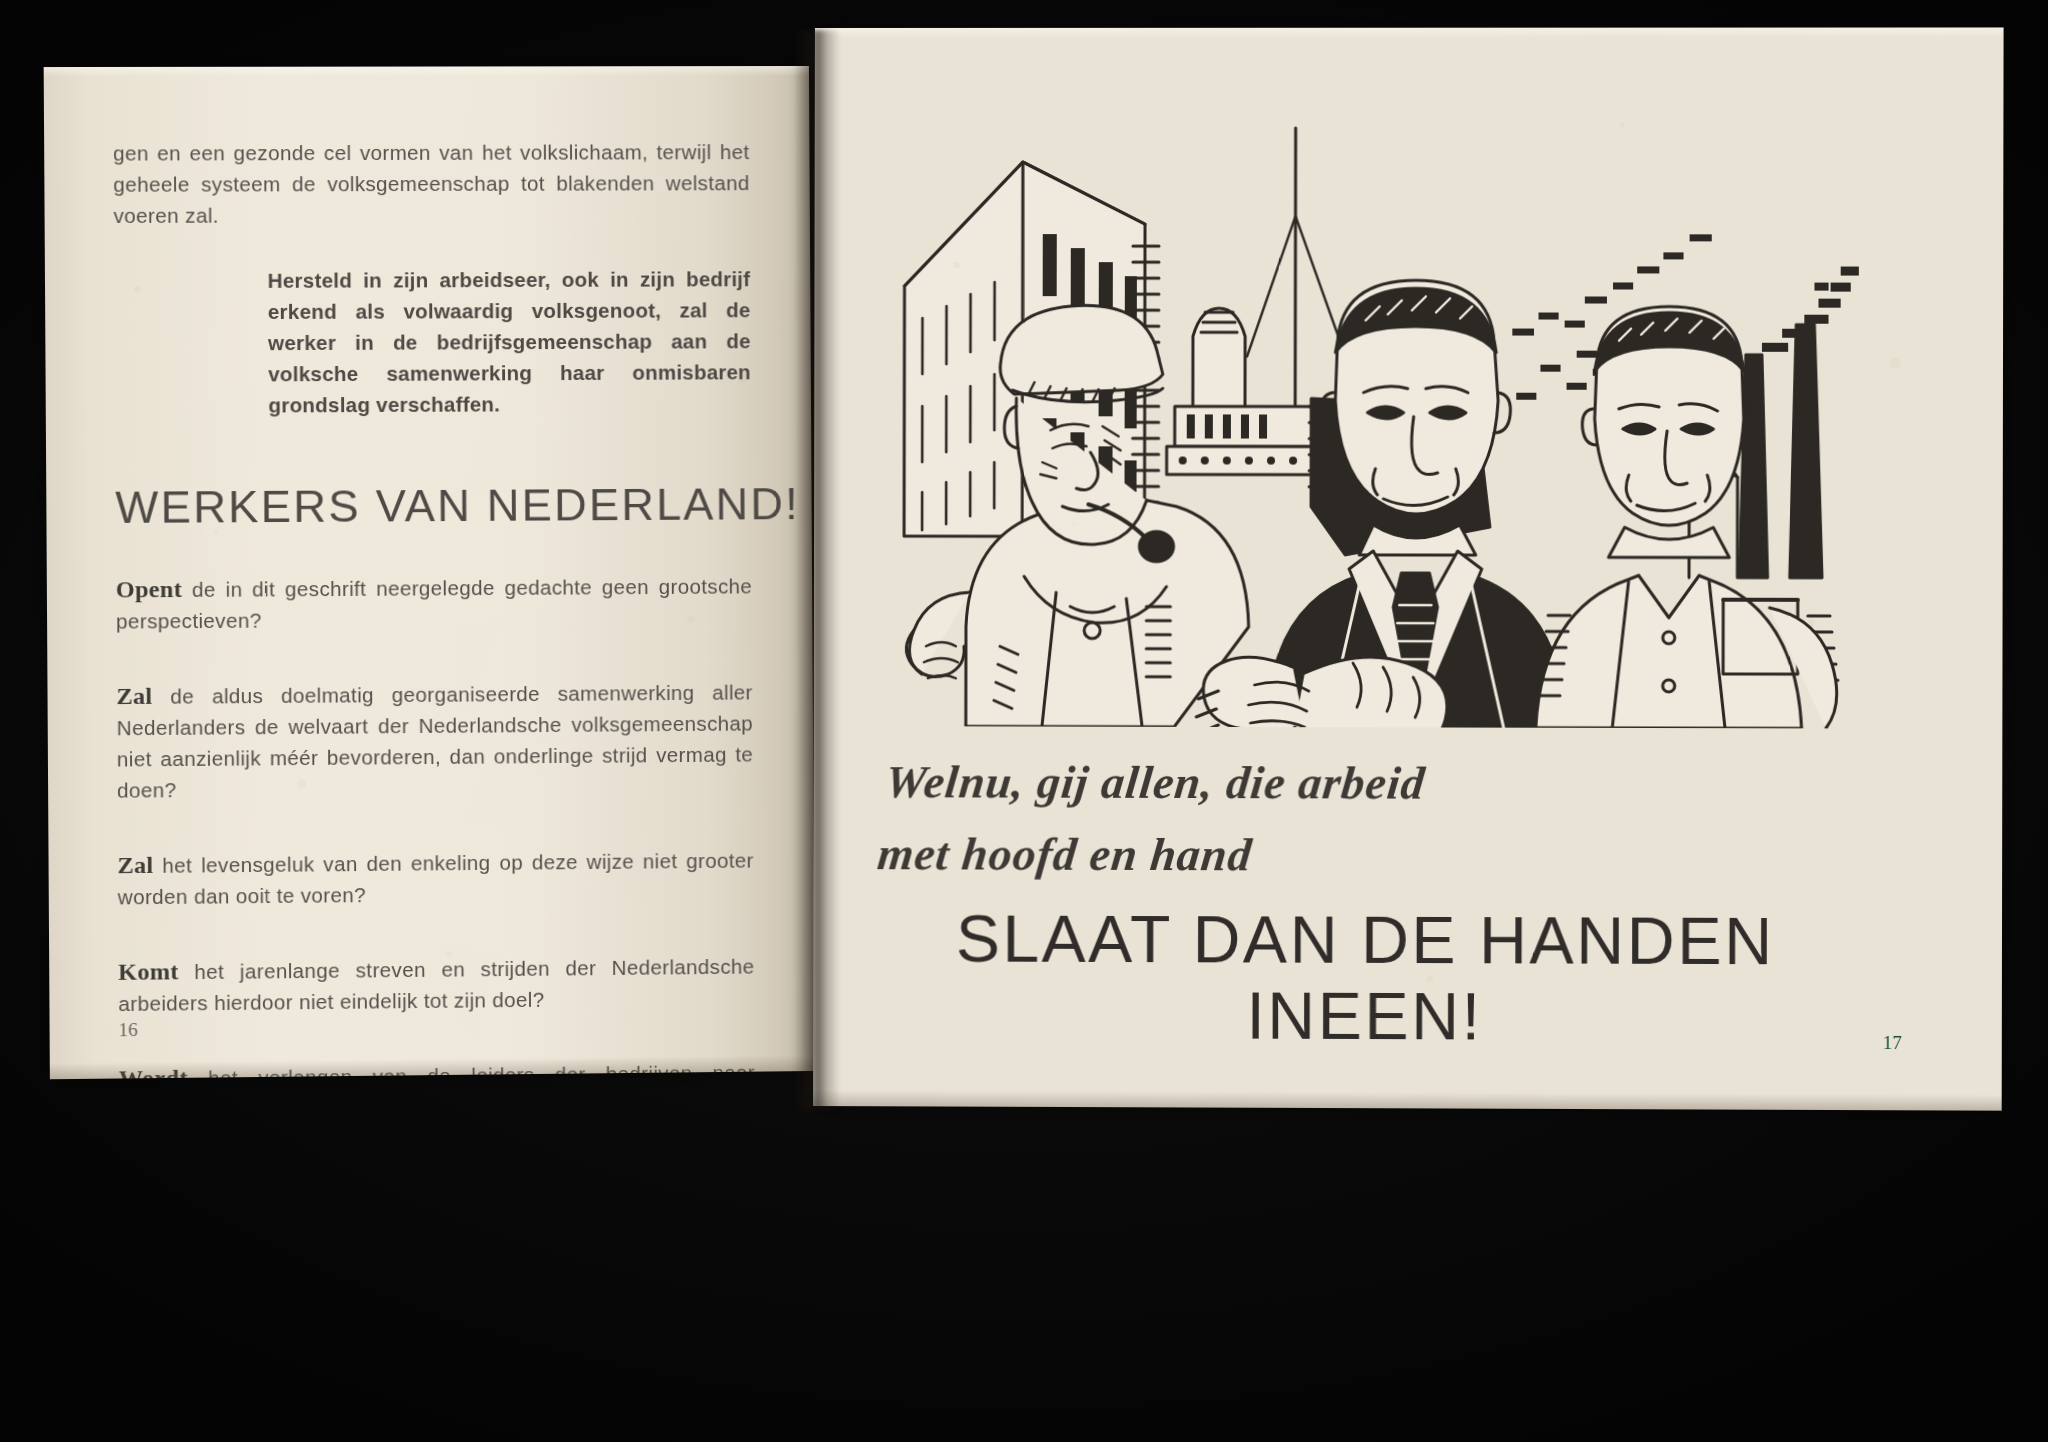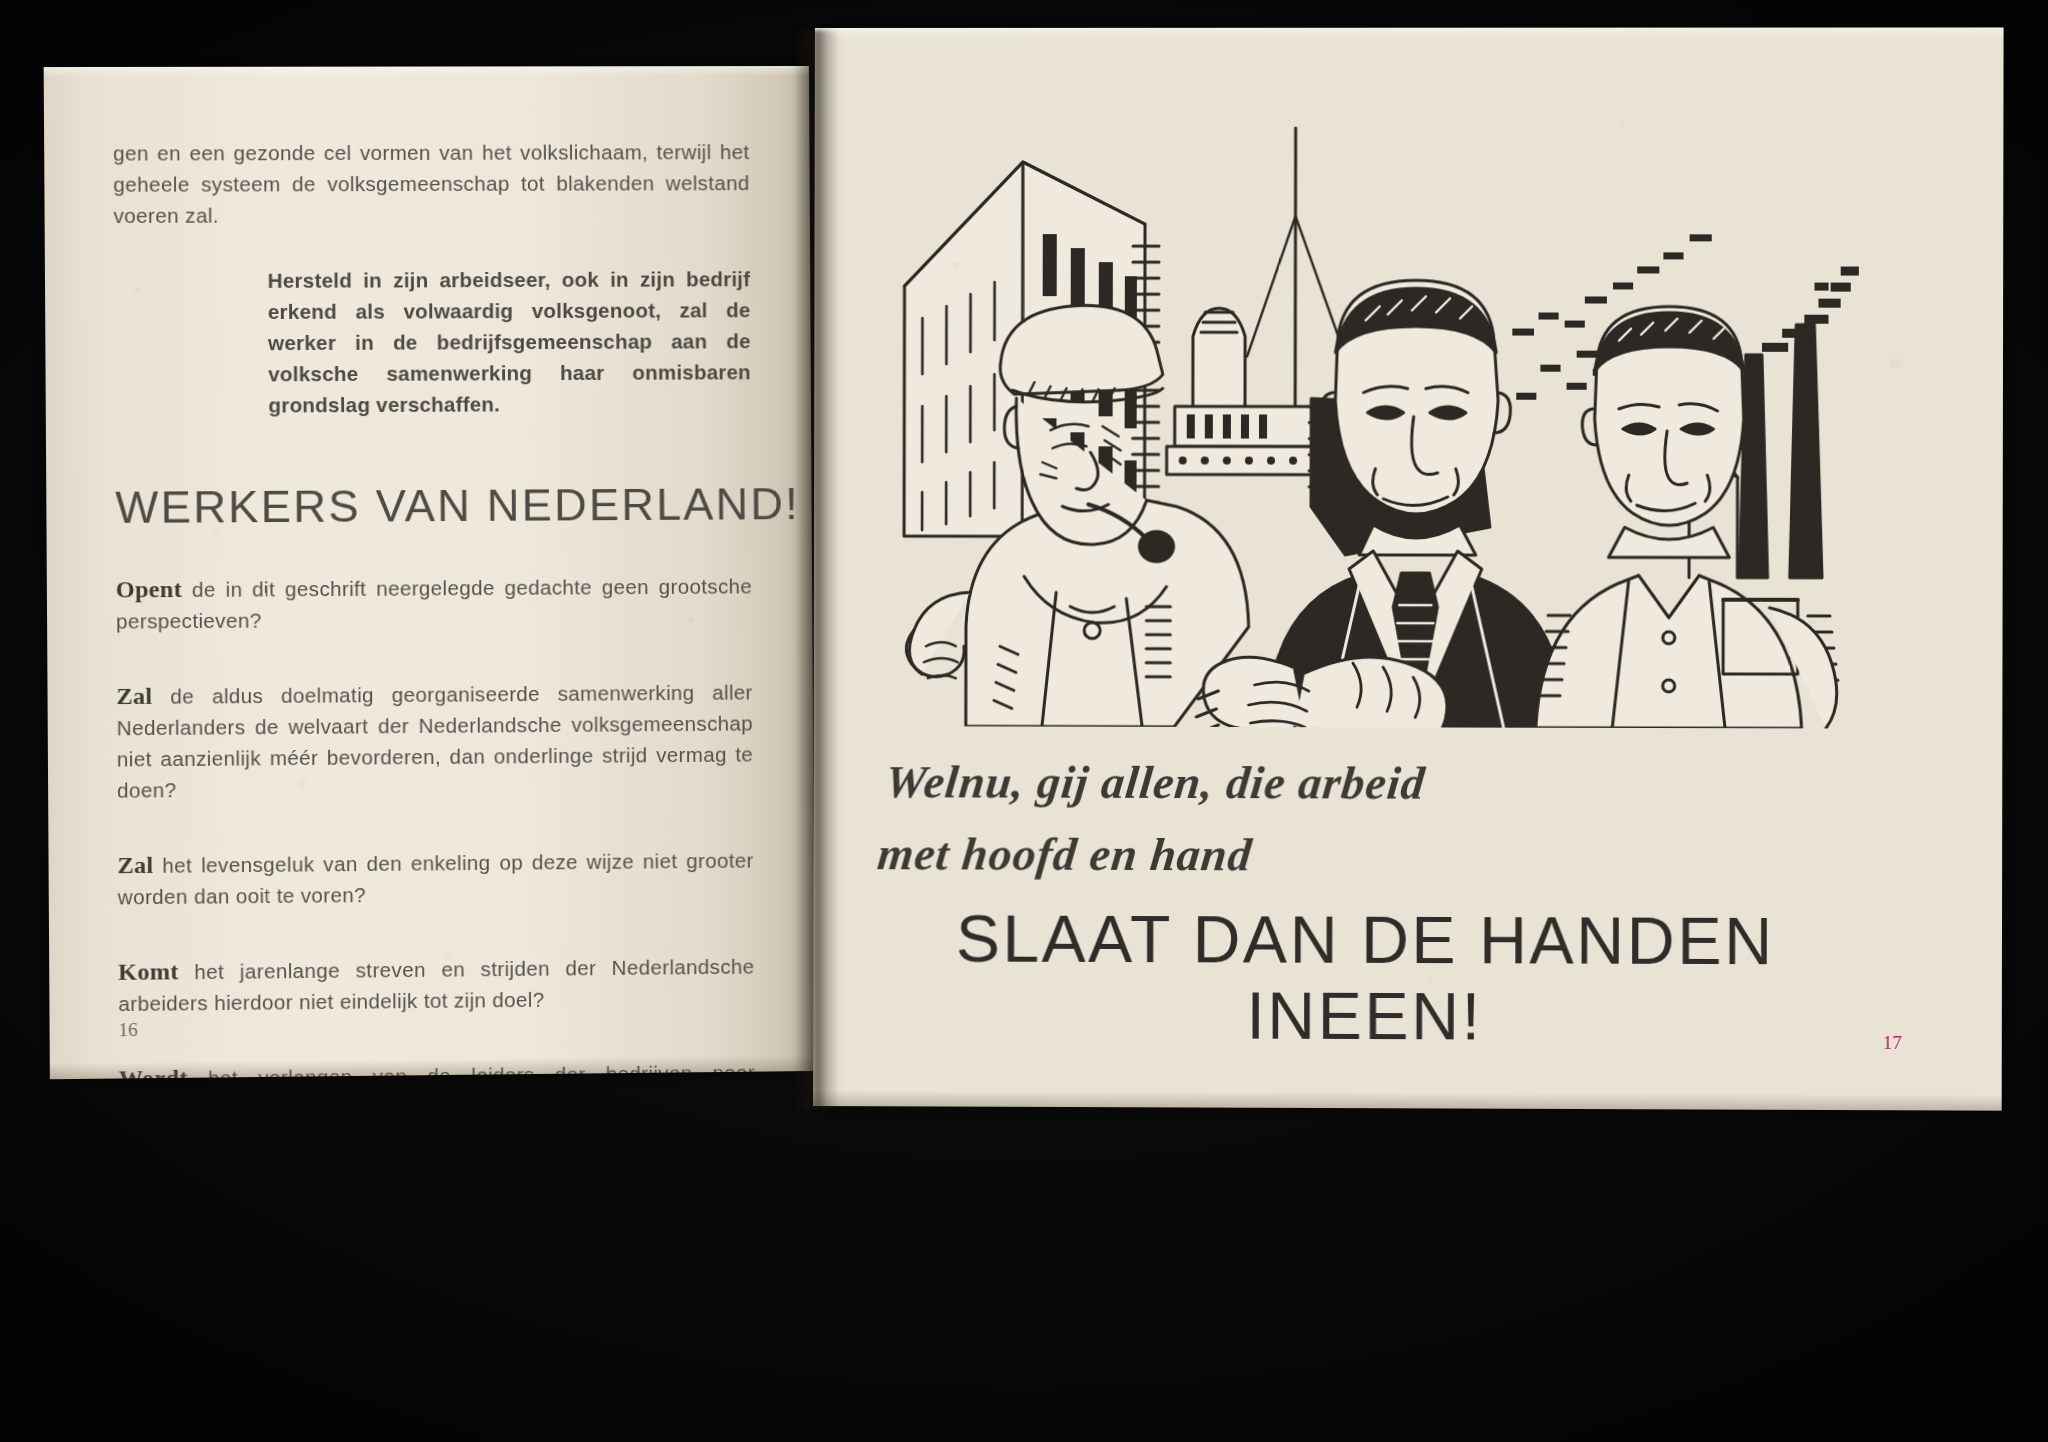--- a/index.html
+++ b/index.html
@@ -213,7 +213,7 @@
     top: 1000px;
     font-family: "Liberation Serif", serif;
     font-size: 19px;
-    color: #be185d;
+    color: #14532d;
   }
 
   

